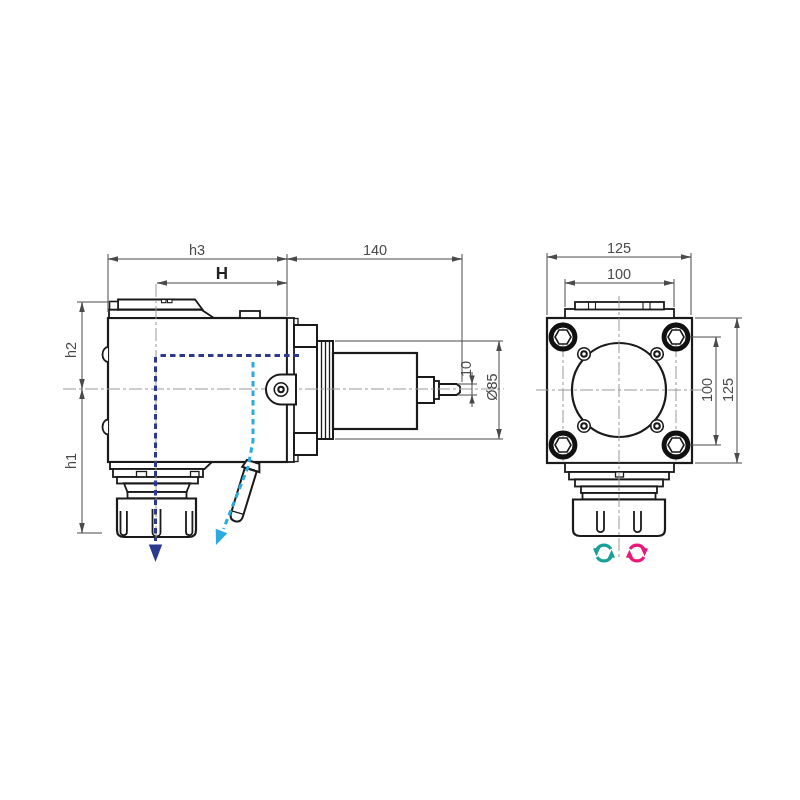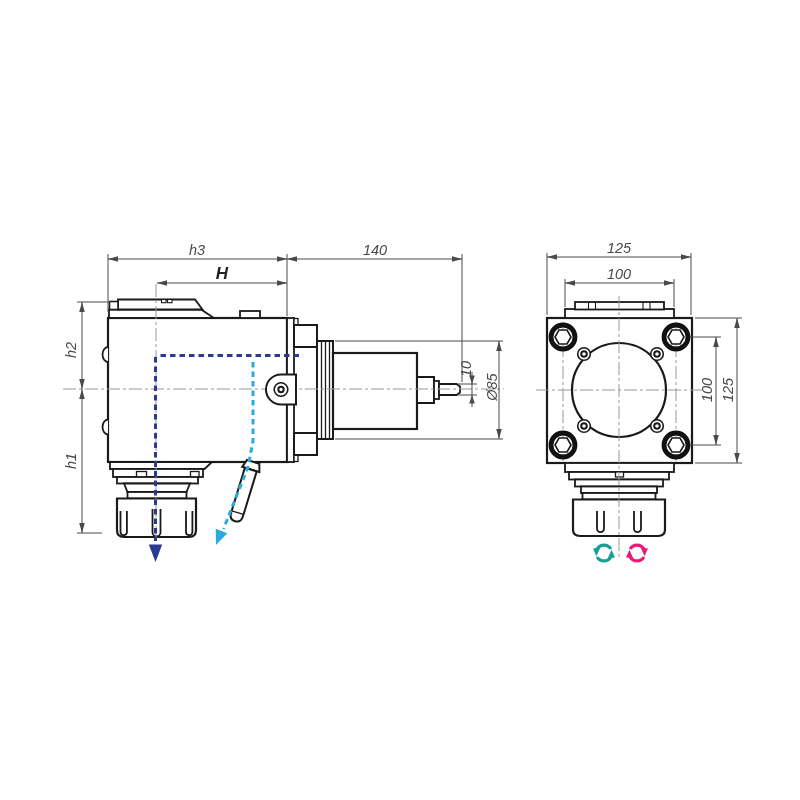--- a/index.html
+++ b/index.html
@@ -3,7 +3,7 @@
 <meta charset="utf-8">
 <style>
   html,body{margin:0;padding:0;background:#fff;}
-  .page{width:800px;height:800px;background:#fff;position:relative;overflow:hidden;font-style:italic;}
+  .page{width:800px;height:800px;background:#fff;position:relative;overflow:hidden;}
   svg text{font-family:"Liberation Sans","DejaVu Sans",sans-serif;font-size:14.5px;fill:var(--c-dim);text-anchor:middle;}
   svg text.bold{font-weight:bold;font-size:17px;fill:#222222;}
   .st{stroke:var(--c-outline);}

